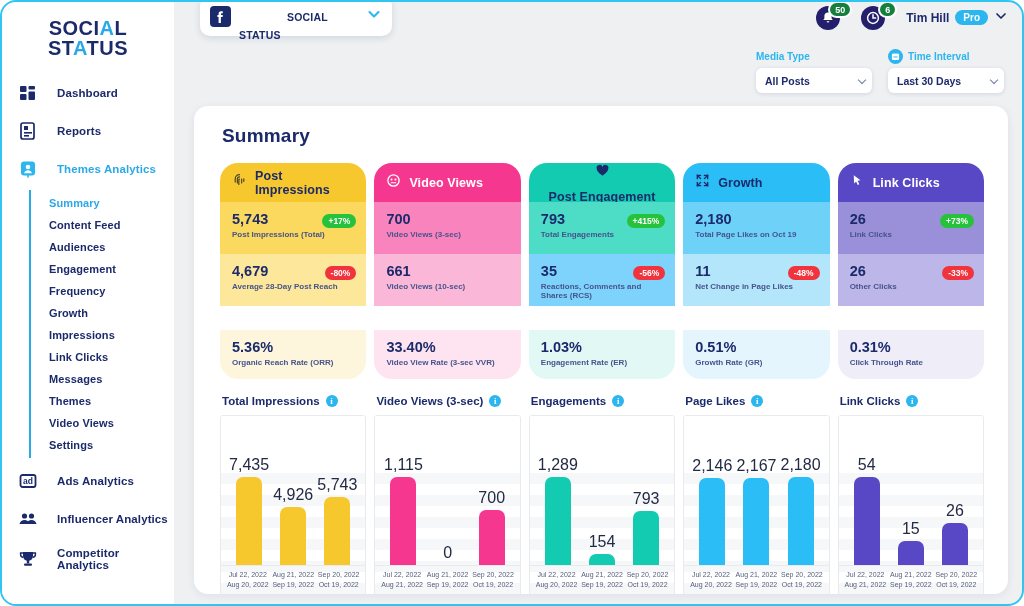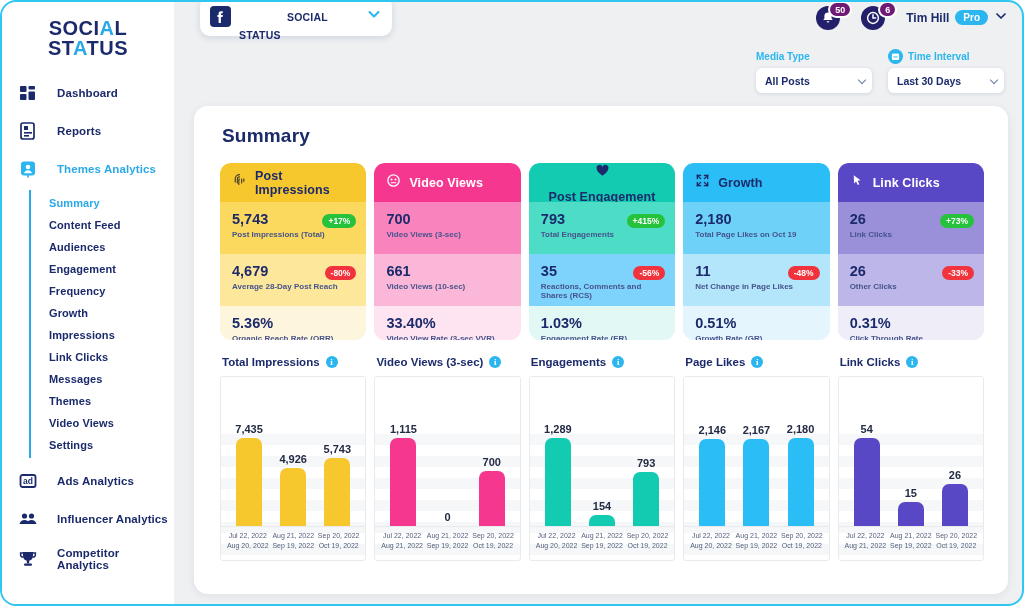--- a/index.html
+++ b/index.html
@@ -79,7 +79,7 @@
   }
   .notif .badge {
     position: absolute; right: -9px; top: -3px;
-    background: #701a75; color: #fff;
+    background: #15803d; color: #fff;
     font-size: 9px; font-weight: 700;
     border-radius: 9px; padding: 1.5px 5px;
     border: 2px solid #fff;

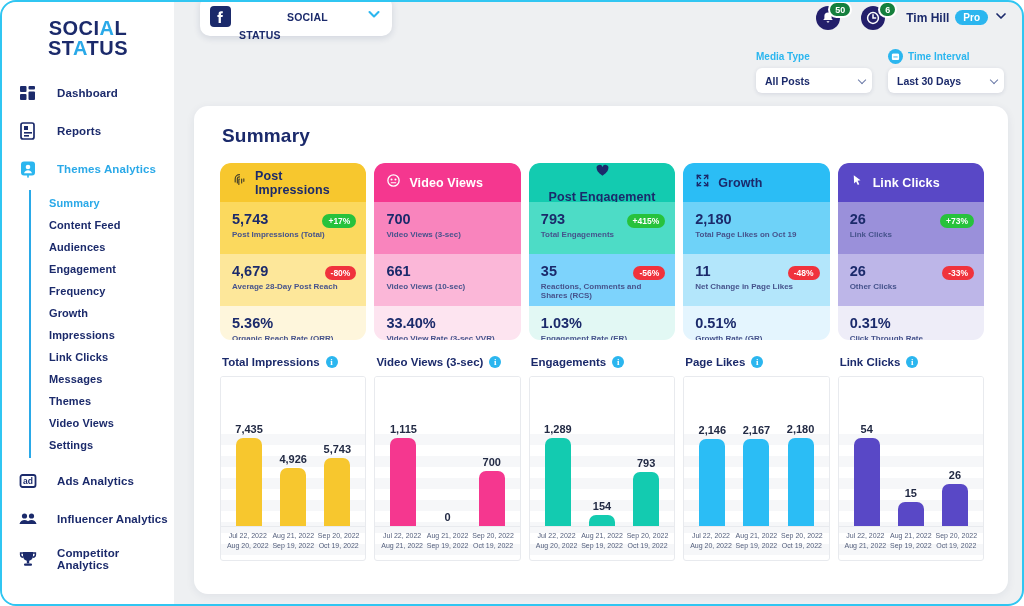--- a/index.html
+++ b/index.html
@@ -141,7 +141,7 @@
     display: flex; gap: 8px;
     padding: 16px 24px 0 26px;
   }
-  .card { flex: 1; border-radius: 11px; overflow: hidden; }
+  .card { flex: 1; border-radius: 18px; overflow: hidden; }
   .card-head {
     height: 39px; display: flex; align-items: center; gap: 8px;
     padding: 0 12px; border-radius: 9px 9px 0 0;

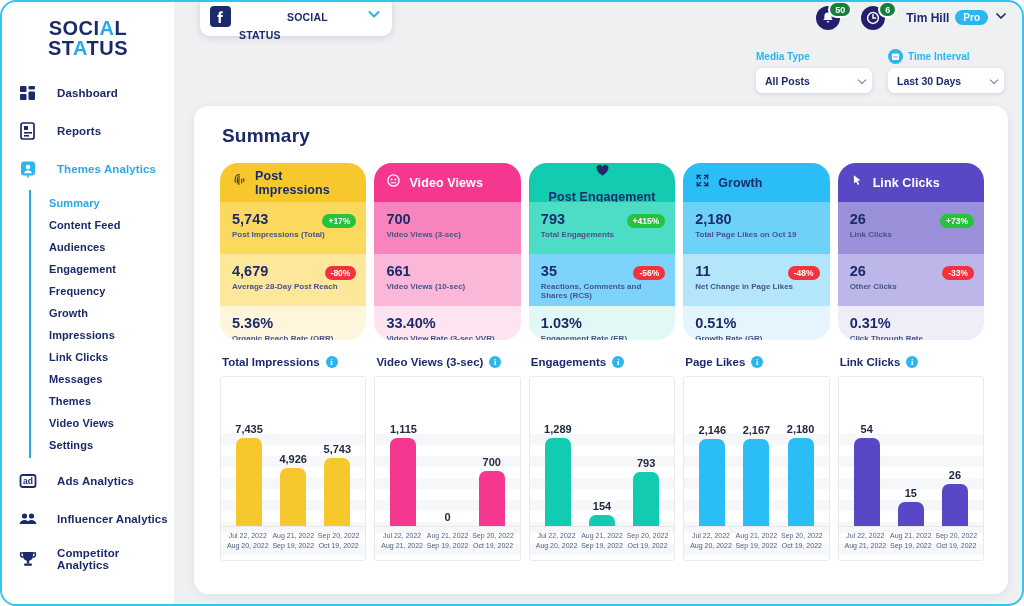--- a/index.html
+++ b/index.html
@@ -150,7 +150,7 @@
   .card-row {
     position: relative; height: 52px; padding: 9px 12px 0 12px;
   }
-  .card-row.r3 { height: 34px; }
+  .card-row.r3 { height: 49px; margin-top: 24px; }
   .row-val { font-size: 14.5px; font-weight: 700; color: #1b2a6b; line-height: 17px; }
   .row-lbl { font-size: 8px; font-weight: 700; color: #46538c; margin-top: 2px; }
   .chip {

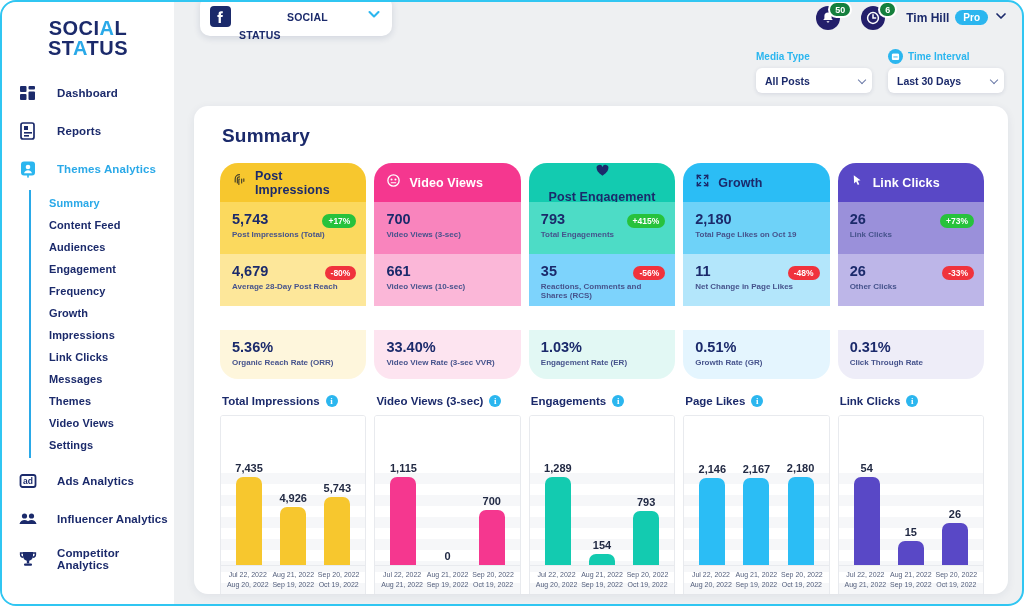--- a/index.html
+++ b/index.html
@@ -208,7 +208,7 @@
     width: 30%; display: flex; flex-direction: column;
     align-items: center; justify-content: flex-end; height: 100%;
   }
-  .bval { font-size: 11px; font-weight: 700; color: #222a44; margin-bottom: 3px; }
+  .bval { font-size: 16px; font-weight: 400; color: #222a44; margin-bottom: 3px; }
   .bar { width: 26px; border-radius: 7px 7px 0 0; }
   .xaxis {
     position: absolute; left: 0; right: 0; bottom: 0; height: 34px;

